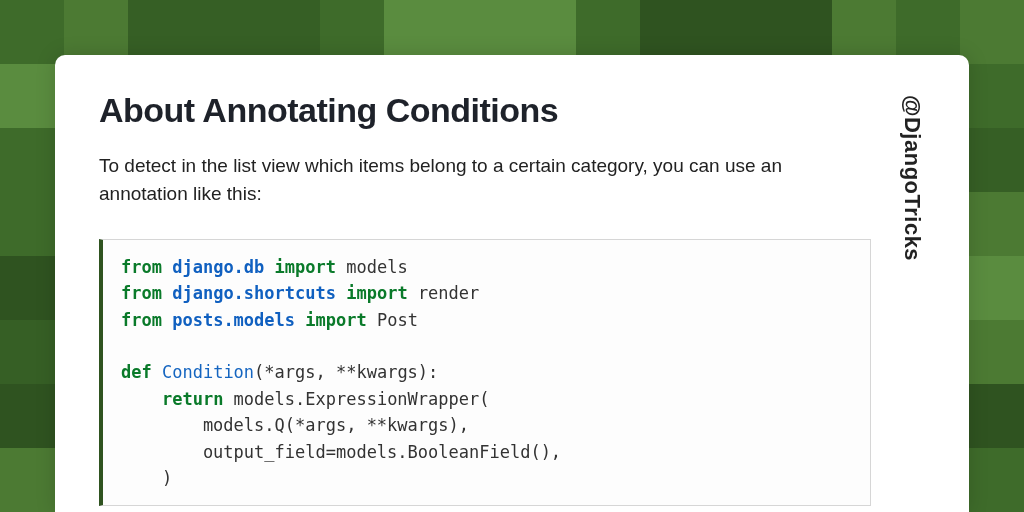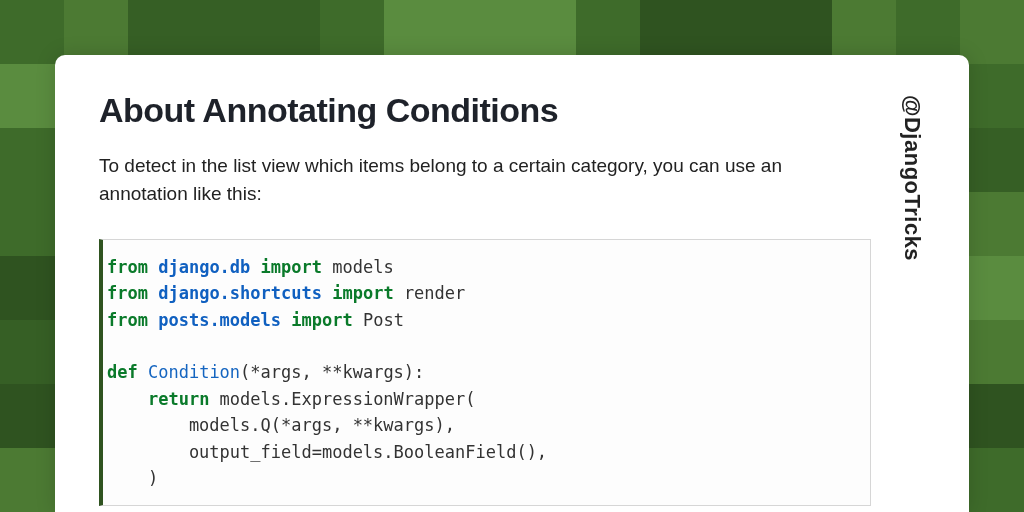--- a/index.html
+++ b/index.html
@@ -57,7 +57,7 @@
     border: 1px solid #d6d6d6;
     border-left: 4px solid #2f5320;
     background: #fdfdfd;
-    padding: 14px 4px;
+    padding: 14px 18px;
     font-family: "DejaVu Sans Mono", Consolas, Menlo, monospace;
     font-size: 17px;
     line-height: 1.55;

